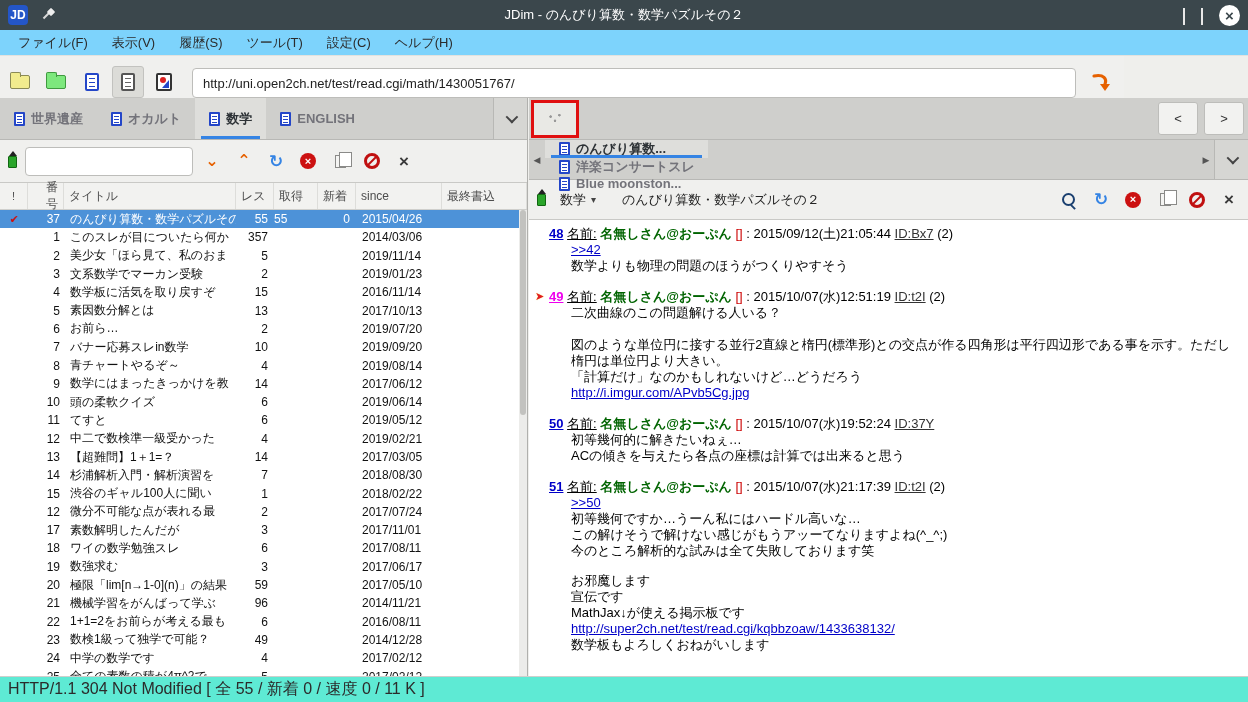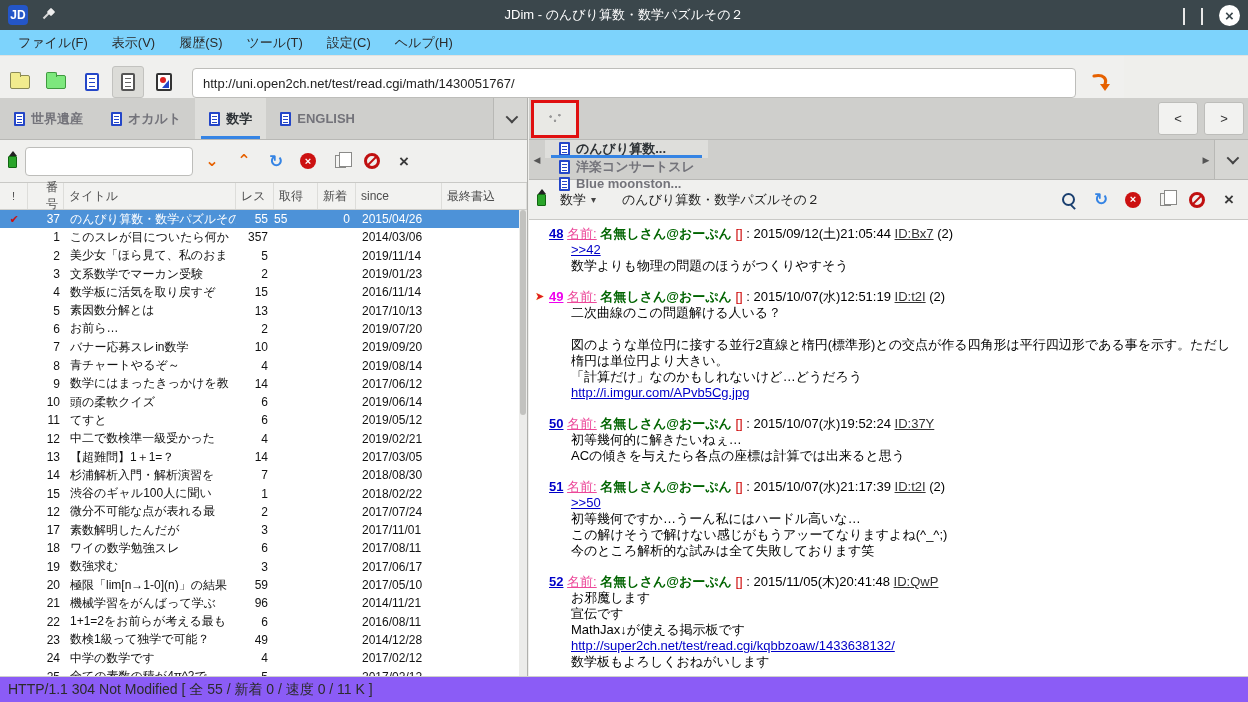--- a/index.html
+++ b/index.html
@@ -120,7 +120,7 @@
   .p-arrow { position:absolute; left:-4px; top:0; color:#e01b24; font-size:11px; text-shadow:0 0 1px #f6d32d; }
   .p-num { color:#0000c8; text-decoration:underline; font-weight:bold; }
   .p-num.marked { color:#ee00ee; }
-  .p-label { color:#ec4899; text-decoration:underline; }
+  .p-label { color:#000000; text-decoration:underline; }
   .p-name { color:#006400; font-weight:bold; }
   .p-mail { color:#cc0000; }
   .p-sep { color:#000; }

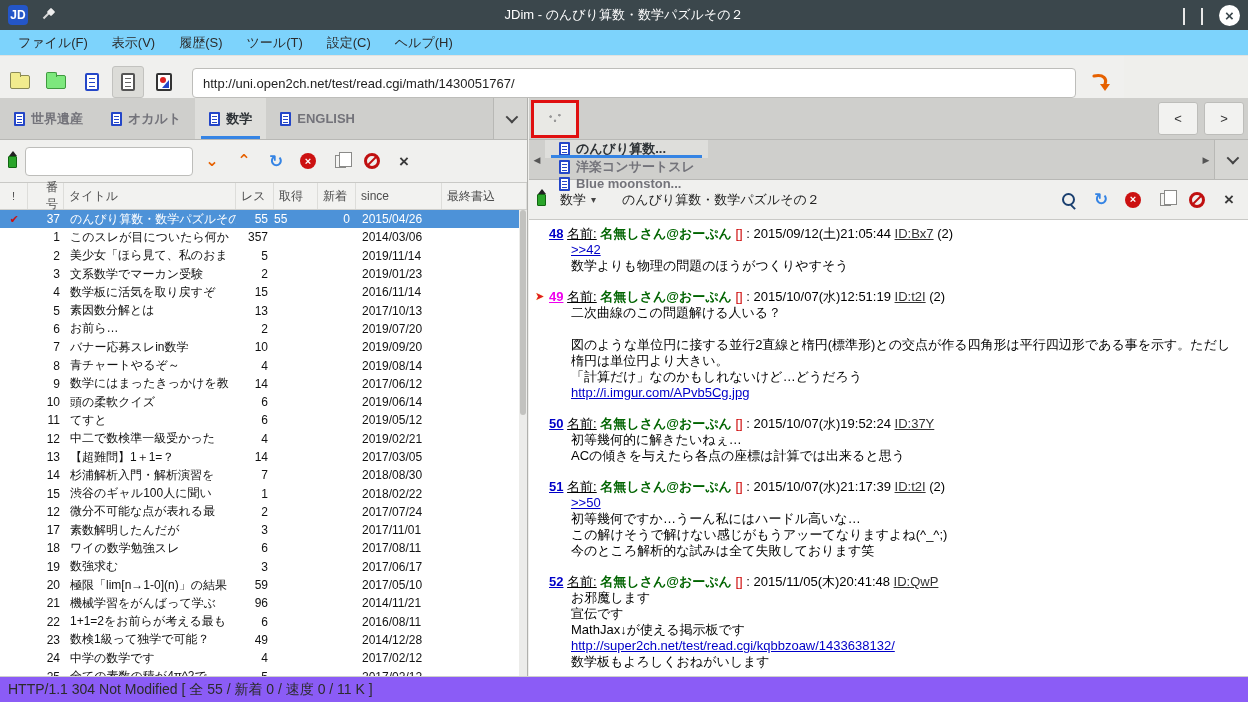--- a/index.html
+++ b/index.html
@@ -698,22 +698,6 @@
               </div>
           </div>
             <div class="post">
-            <div class="post-head">
-              
-              <span class="p-num">52</span>
-              <span> </span>
-              <span class="p-label">名前:</span>
-              <span class="p-name">名無しさん@おーぷん</span>
-              <span> </span>
-              <span class="p-mail">[]</span>
-              <span class="p-sep">:</span>
-              <span> </span>
-              <span class="p-date">2015/11/05(木)20:41:48</span>
-              <span> </span>
-              <span class="p-id">ID:QwP</span>
-              <span> </span>
-              <span class="p-count"></span>
-            </div>
             <div class="post-body">
 
             <div class="line">お邪魔します</div>

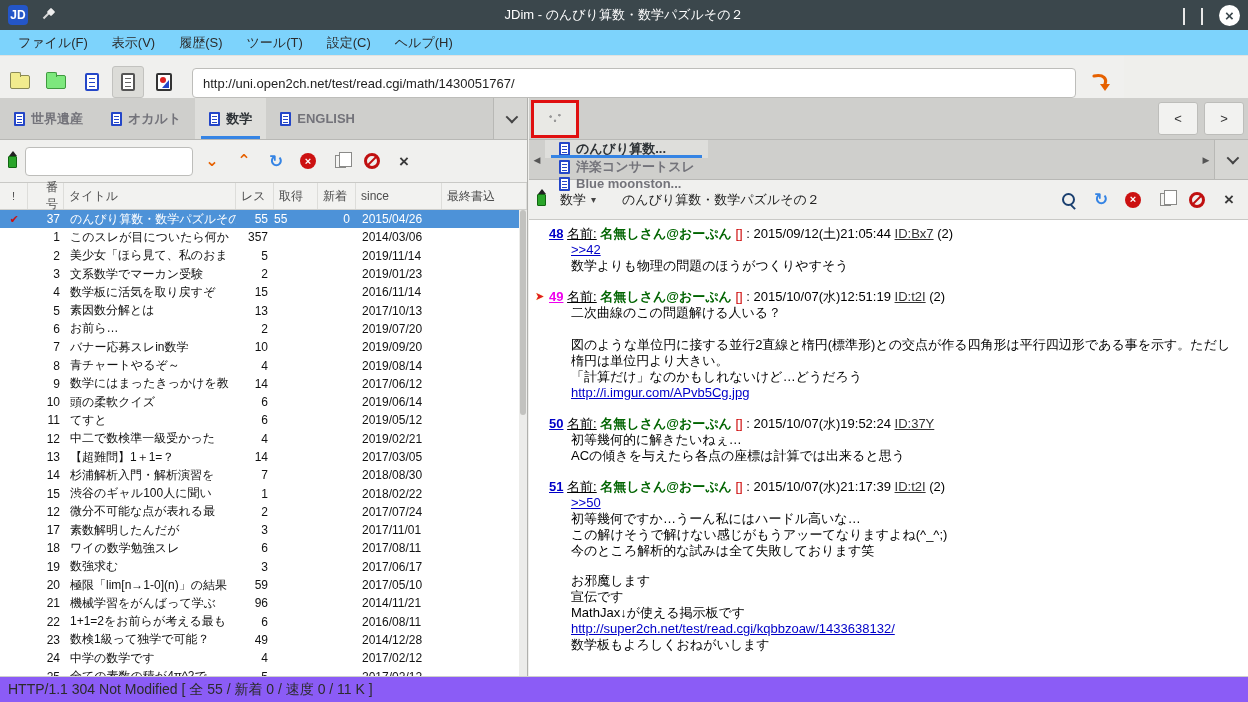--- a/index.html
+++ b/index.html
@@ -132,7 +132,7 @@
   .line.link { color:#0000c8; text-decoration:underline; }
 
   
-  .statusbar { position:absolute; left:0; top:676px; width:1248px; height:26px; background:#8b5cf6; border-top:1px solid #cfcfcc; display:flex; align-items:center; padding-left:8px; font-size:14px; color:#2b2b2b; }
+  .statusbar { position:absolute; left:0; top:676px; width:1248px; height:26px; background:#5eead4; border-top:1px solid #cfcfcc; display:flex; align-items:center; padding-left:8px; font-size:16px; color:#2b2b2b; }
 </style>
 </head>
 <body>

